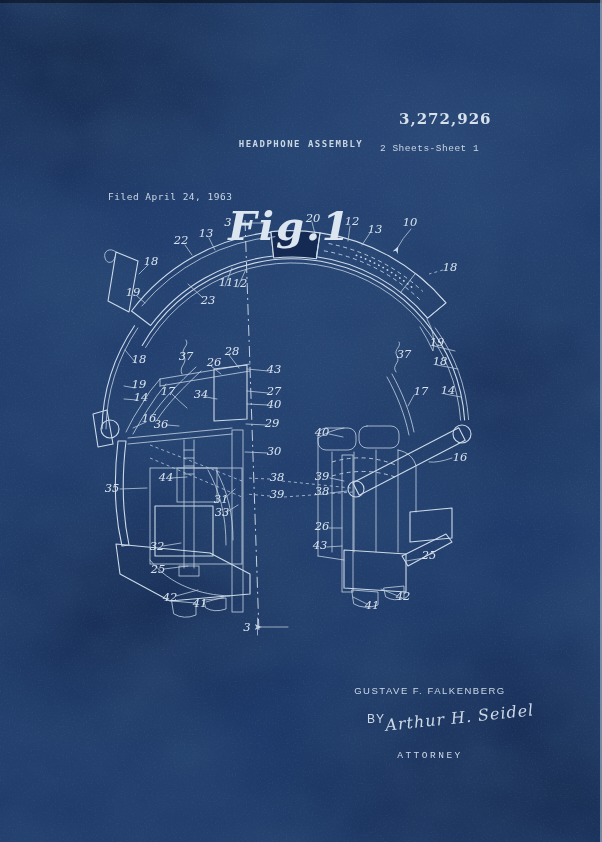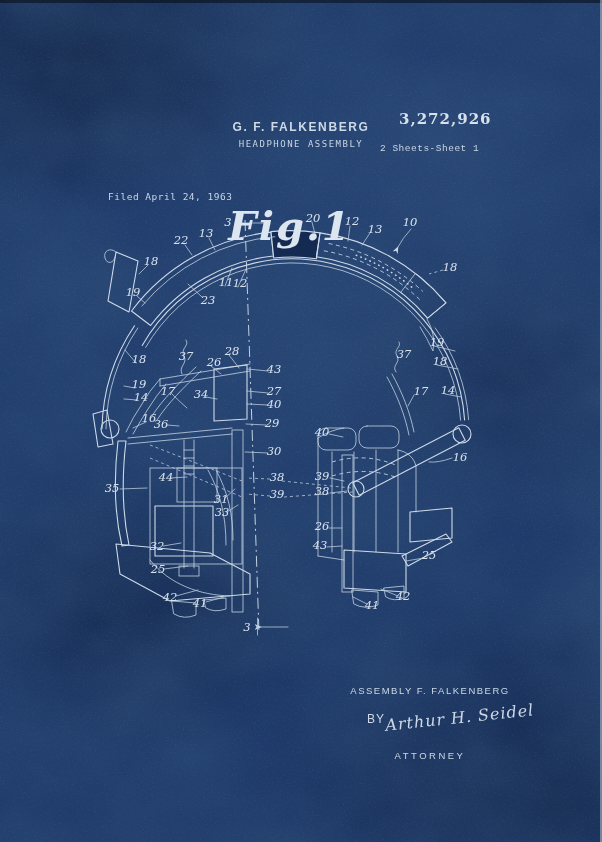--- a/index.html
+++ b/index.html
@@ -220,7 +220,6 @@
       </g>
   </svg>
 
-  <div class="txt h-name">G. F. FALKENBERG</div>
   <div class="txt h-num">3,272,926</div>
   <div class="txt h-title">HEADPHONE ASSEMBLY</div>
   <div class="txt h-filed">Filed April 24, 1963</div>

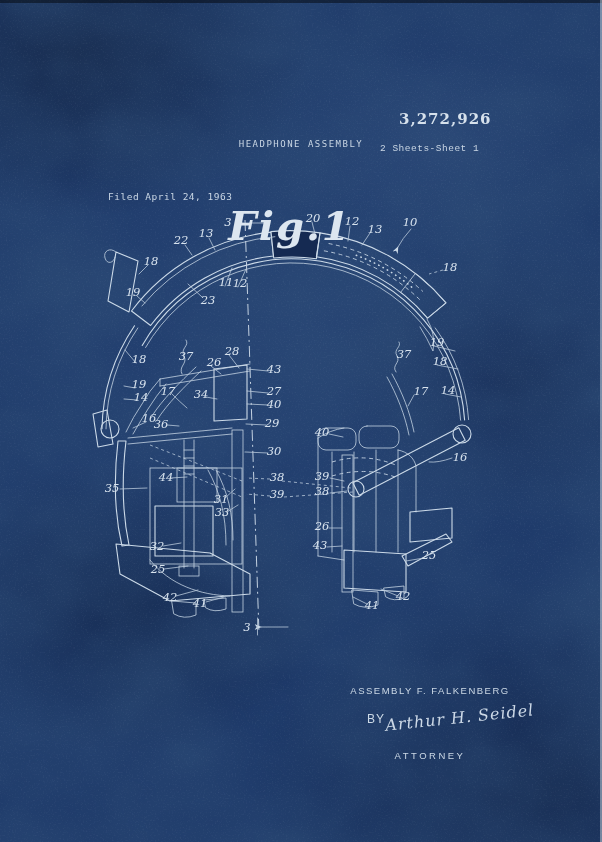--- a/index.html
+++ b/index.html
@@ -19,7 +19,7 @@
   .h-date{left:108px;top:110px;font-size:16px;font-weight:bold;letter-spacing:.5px;}
   .h-num{left:399px;top:110px;font-size:15px;font-weight:bold;letter-spacing:1px;}
   .h-name{left:151px;width:300px;top:120px;text-align:center;font-family:"Liberation Sans",sans-serif;font-weight:bold;font-size:12px;letter-spacing:1.6px;color:#ccd9e6;}
-  .h-title{left:151px;width:300px;top:139px;text-align:center;font-family:"DejaVu Sans Mono",monospace;font-weight:normal;font-size:9px;letter-spacing:1.5px;color:#c9d6e4;}
+  .h-title{left:151px;width:300px;top:139px;text-align:center;font-family:"DejaVu Sans Mono",monospace;font-weight:bold;font-size:9px;letter-spacing:1.5px;color:#c9d6e4;}
   .h-filed{left:108px;top:155px;font-family:"DejaVu Sans Mono",monospace;font-size:9.5px;letter-spacing:.5px;color:#c9d6e4;margin-top:36px;}
   .h-sheets{left:380px;top:143px;font-family:Liberation Mono, monospace;font-size:9.5px;letter-spacing:.5px;color:#c9d6e4;}
   .fig-caption{left:0;width:580px;top:178px;text-align:center;font-size:40px;font-style:italic;font-weight:bold;color:#dce6f0;letter-spacing:2px;margin-top:24px;}

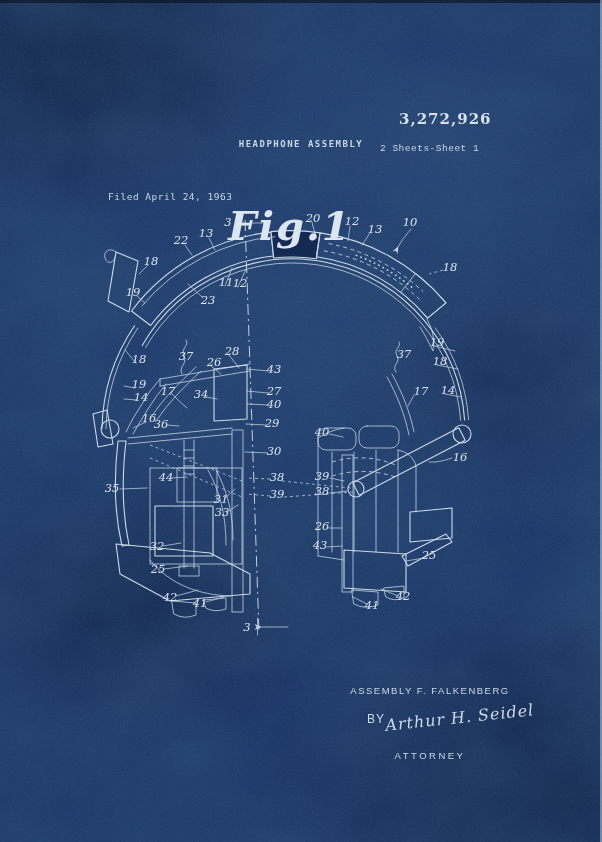--- a/index.html
+++ b/index.html
@@ -226,7 +226,7 @@
   <div class="txt h-sheets">2 Sheets-Sheet 1</div>
   <div class="txt fig-caption">Fig.1</div>
 
-  <div class="txt f-name">ASSEMBLY F. FALKENBERG</div>
+  <div class="txt f-name">GUSTAVE F. FALKENBERG</div>
   <div class="txt f-by">BY</div>
   <div class="txt f-sig">Arthur H. Seidel</div>
   <div class="txt f-attorney">ATTORNEY</div>

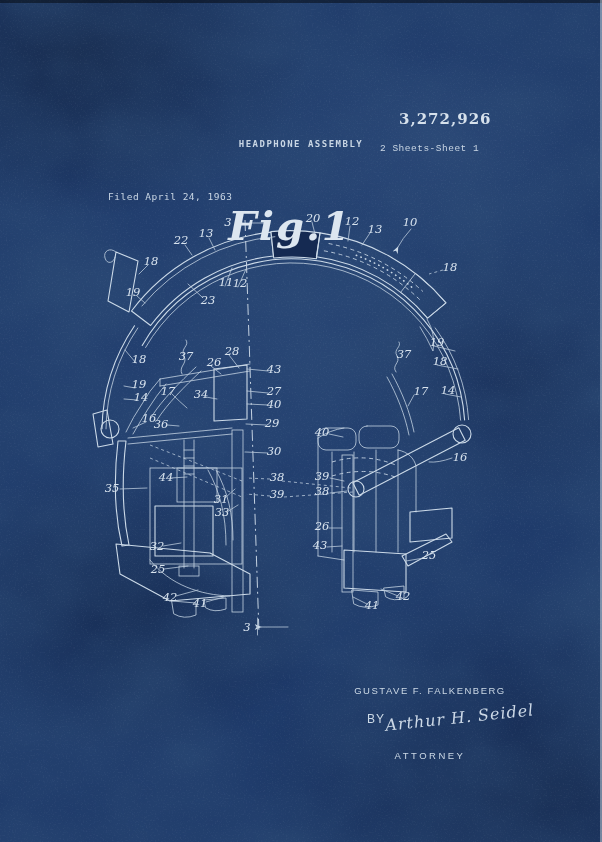--- a/index.html
+++ b/index.html
@@ -27,7 +27,7 @@
   .f-name{left:305px;width:250px;top:685px;text-align:center;font-family:"Liberation Sans",sans-serif;font-size:9.5px;letter-spacing:1.5px;color:#ccd9e6;}
   .f-by{left:367px;top:712px;font-family:"Liberation Sans",sans-serif;font-size:12px;letter-spacing:1px;color:#ccd9e6;}
   .f-sig{left:385px;top:708px;font-size:16px;font-style:italic;transform:rotate(-6deg);color:#cdd9e7;letter-spacing:1px;}
-  .f-attorney{left:330px;width:200px;top:750px;text-align:center;font-family:Liberation Sans, sans-serif;font-size:9.5px;letter-spacing:2.5px;color:#ccd9e6;}
+  .f-attorney{left:330px;width:200px;top:750px;text-align:center;font-family:Liberation Mono, monospace;font-size:9.5px;letter-spacing:2.5px;color:#ccd9e6;}
   .edge-top{position:absolute;left:0;top:0;width:100%;height:3px;background:rgba(0,0,0,.45);}
   .edge-right{position:absolute;right:0;top:0;width:2px;height:100%;background:rgba(225,232,240,.45);}
   svg.drawing{position:absolute;left:0;top:0;}

